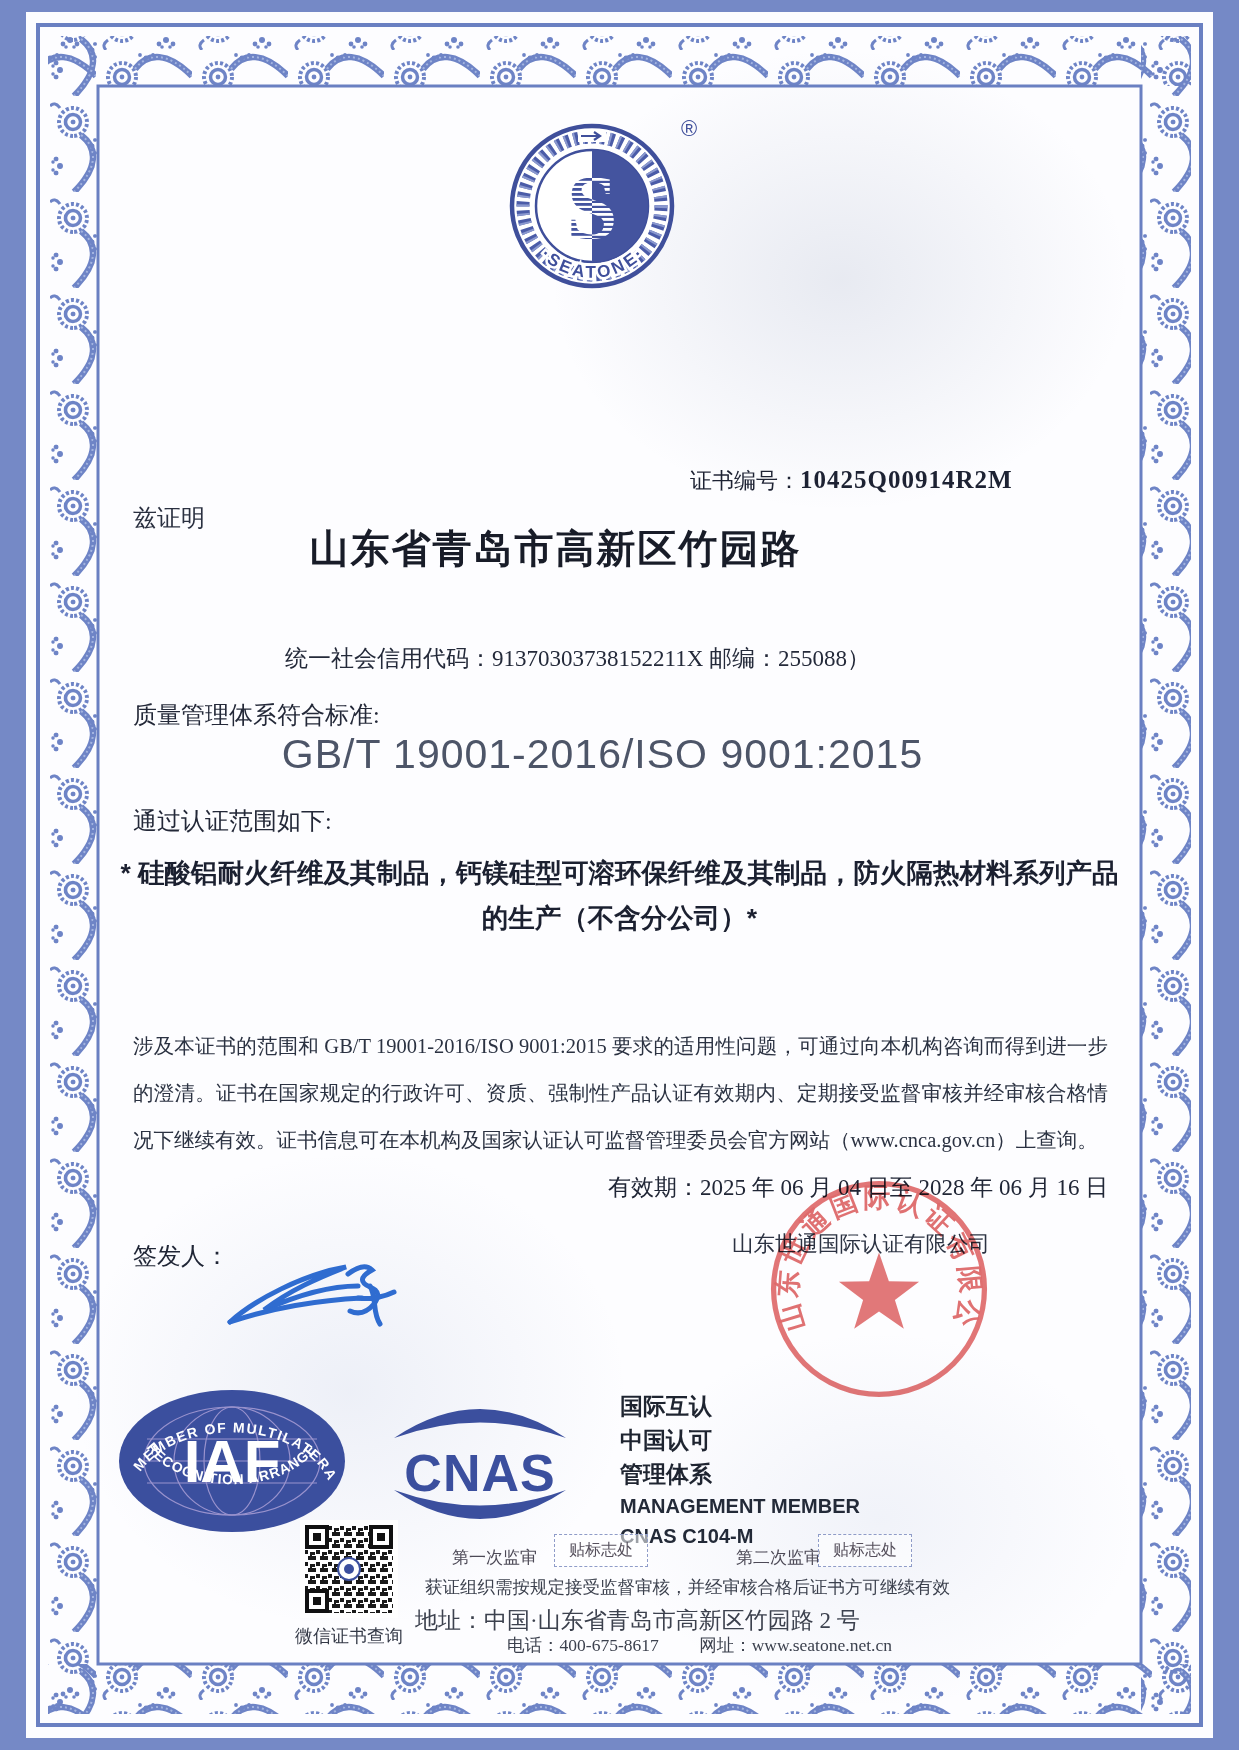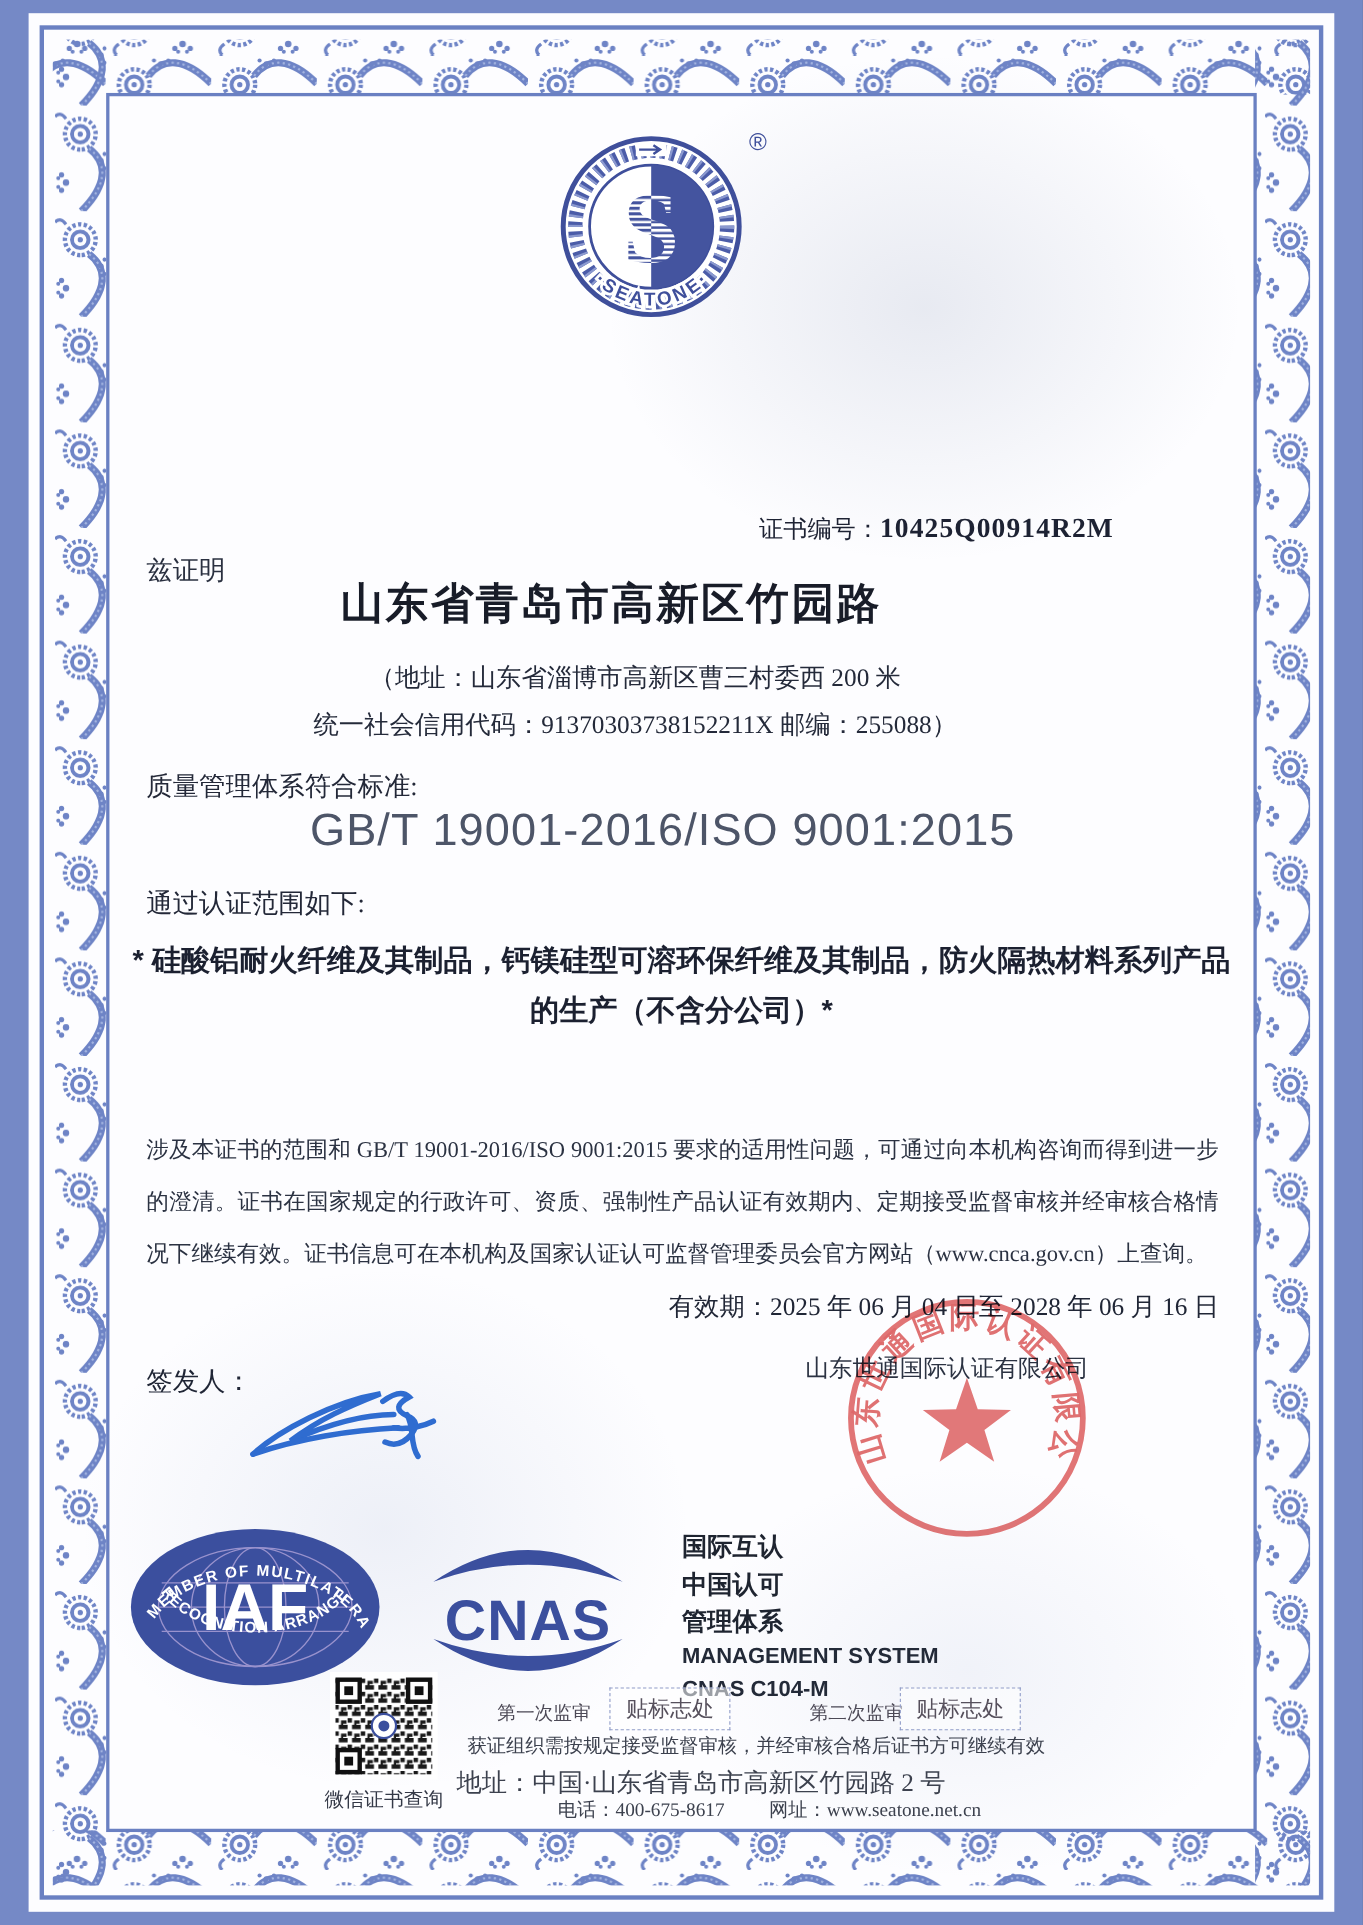--- a/index.html
+++ b/index.html
@@ -159,7 +159,6 @@
 
   <div class="abs certify">兹证明</div>
   <div class="abs company">山东省青岛市高新区竹园路</div>
-  <div class="abs addr1">（地址：山东省淄博市高新区曹三村委西 200 米</div>
   <div class="abs addr2">统一社会信用代码：91370303738152211X 邮编：255088）</div>
   <div class="abs std-label">质量管理体系符合标准:</div>
   <div class="abs standard">GB/T 19001-2016/ISO 9001:2015</div>

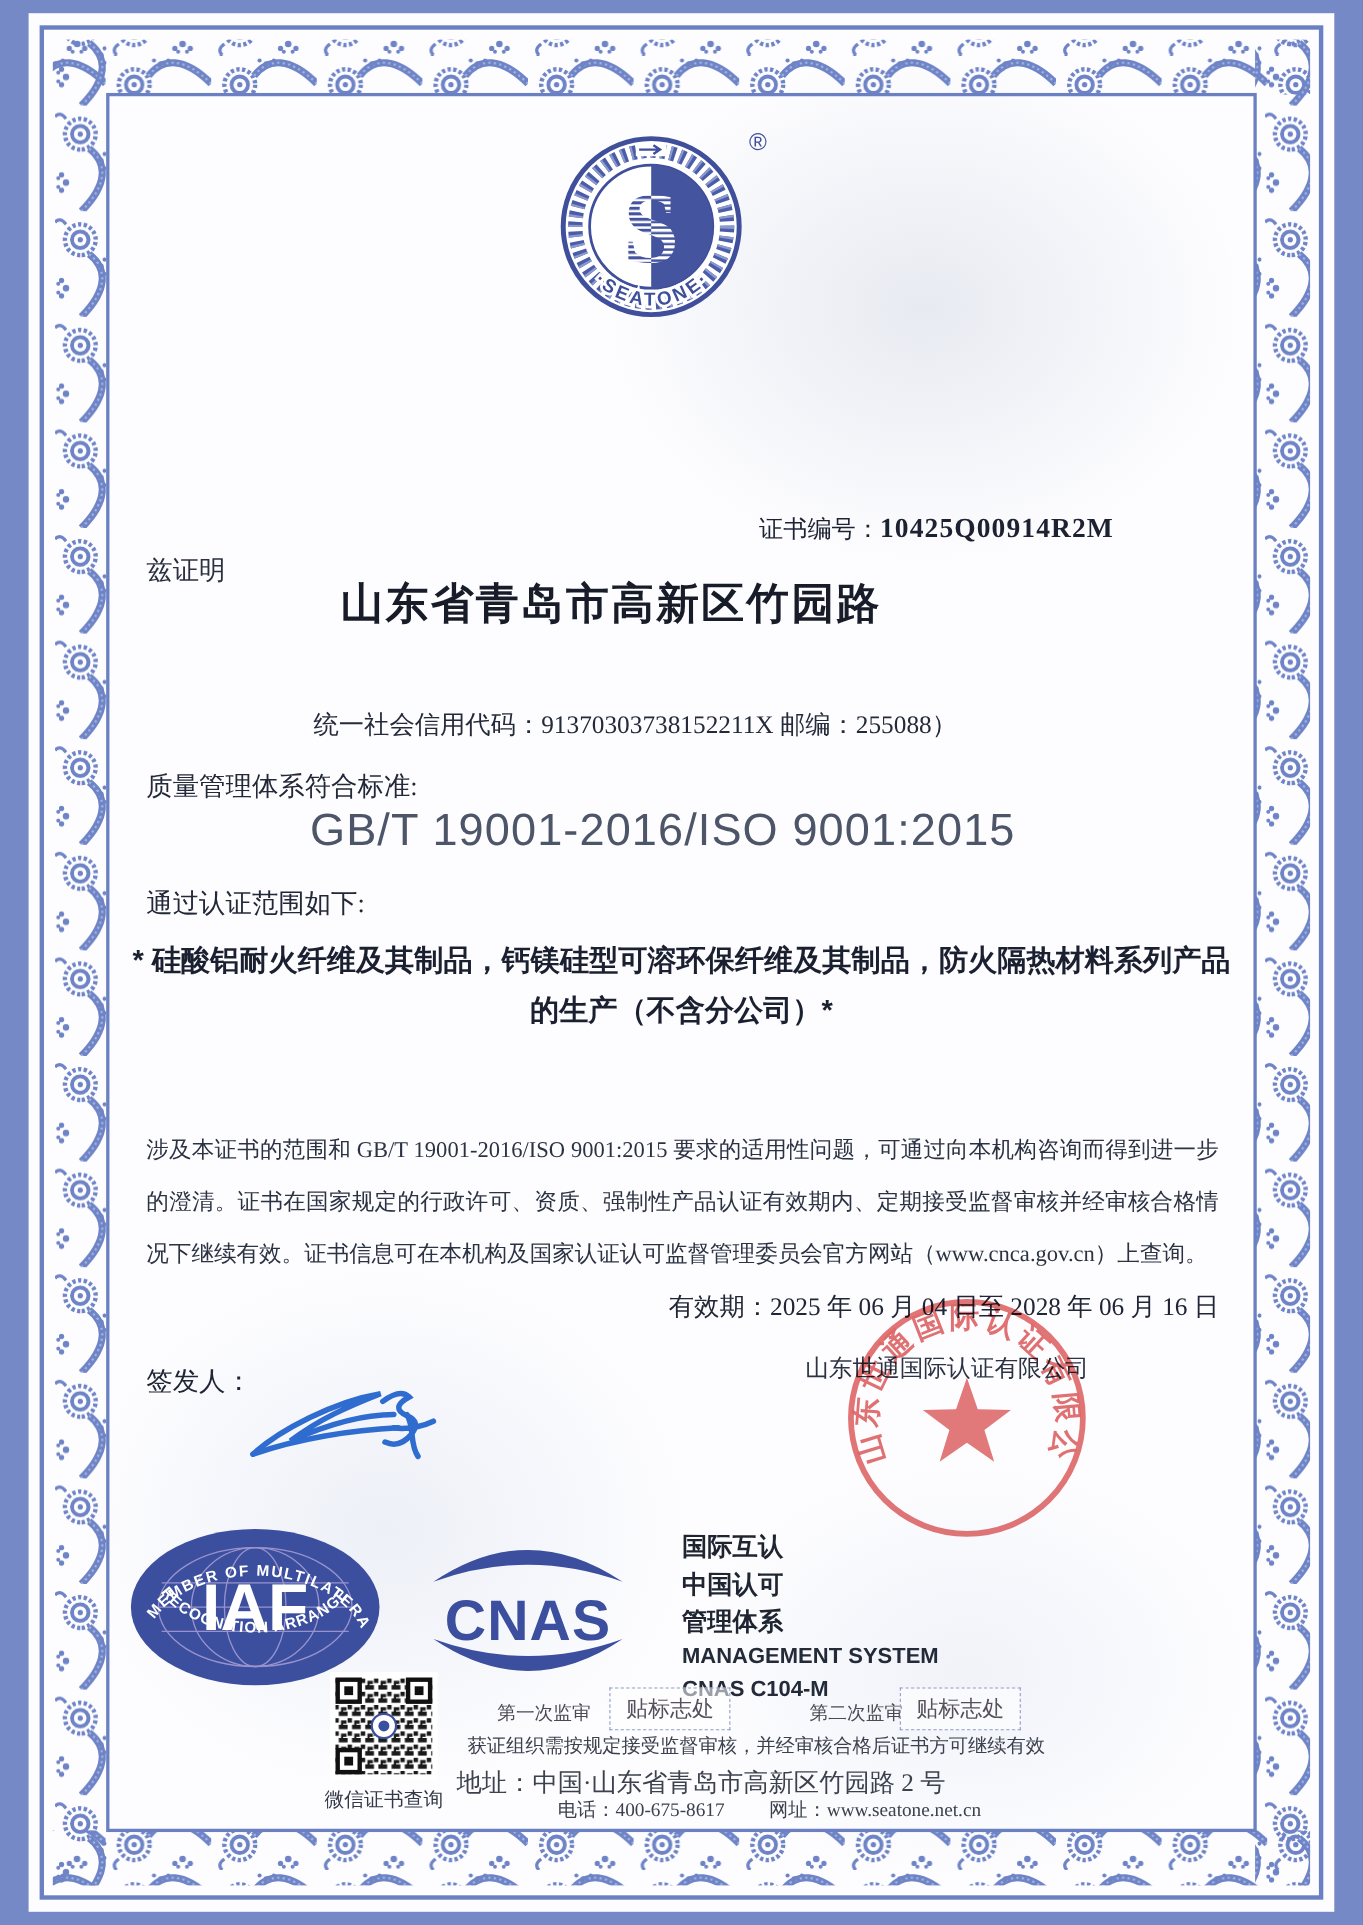--- a/index.html
+++ b/index.html
@@ -221,7 +221,7 @@
     <div class="cnas-cn">国际互认</div>
     <div class="cnas-cn">中国认可</div>
     <div class="cnas-cn">管理体系</div>
-    <div class="cnas-en">MANAGEMENT SYSTEM</div>
+    <div class="cnas-en">MANAGEMENT MEMBER</div>
     <div class="cnas-en">CNAS C104-M</div>
   </div>
 

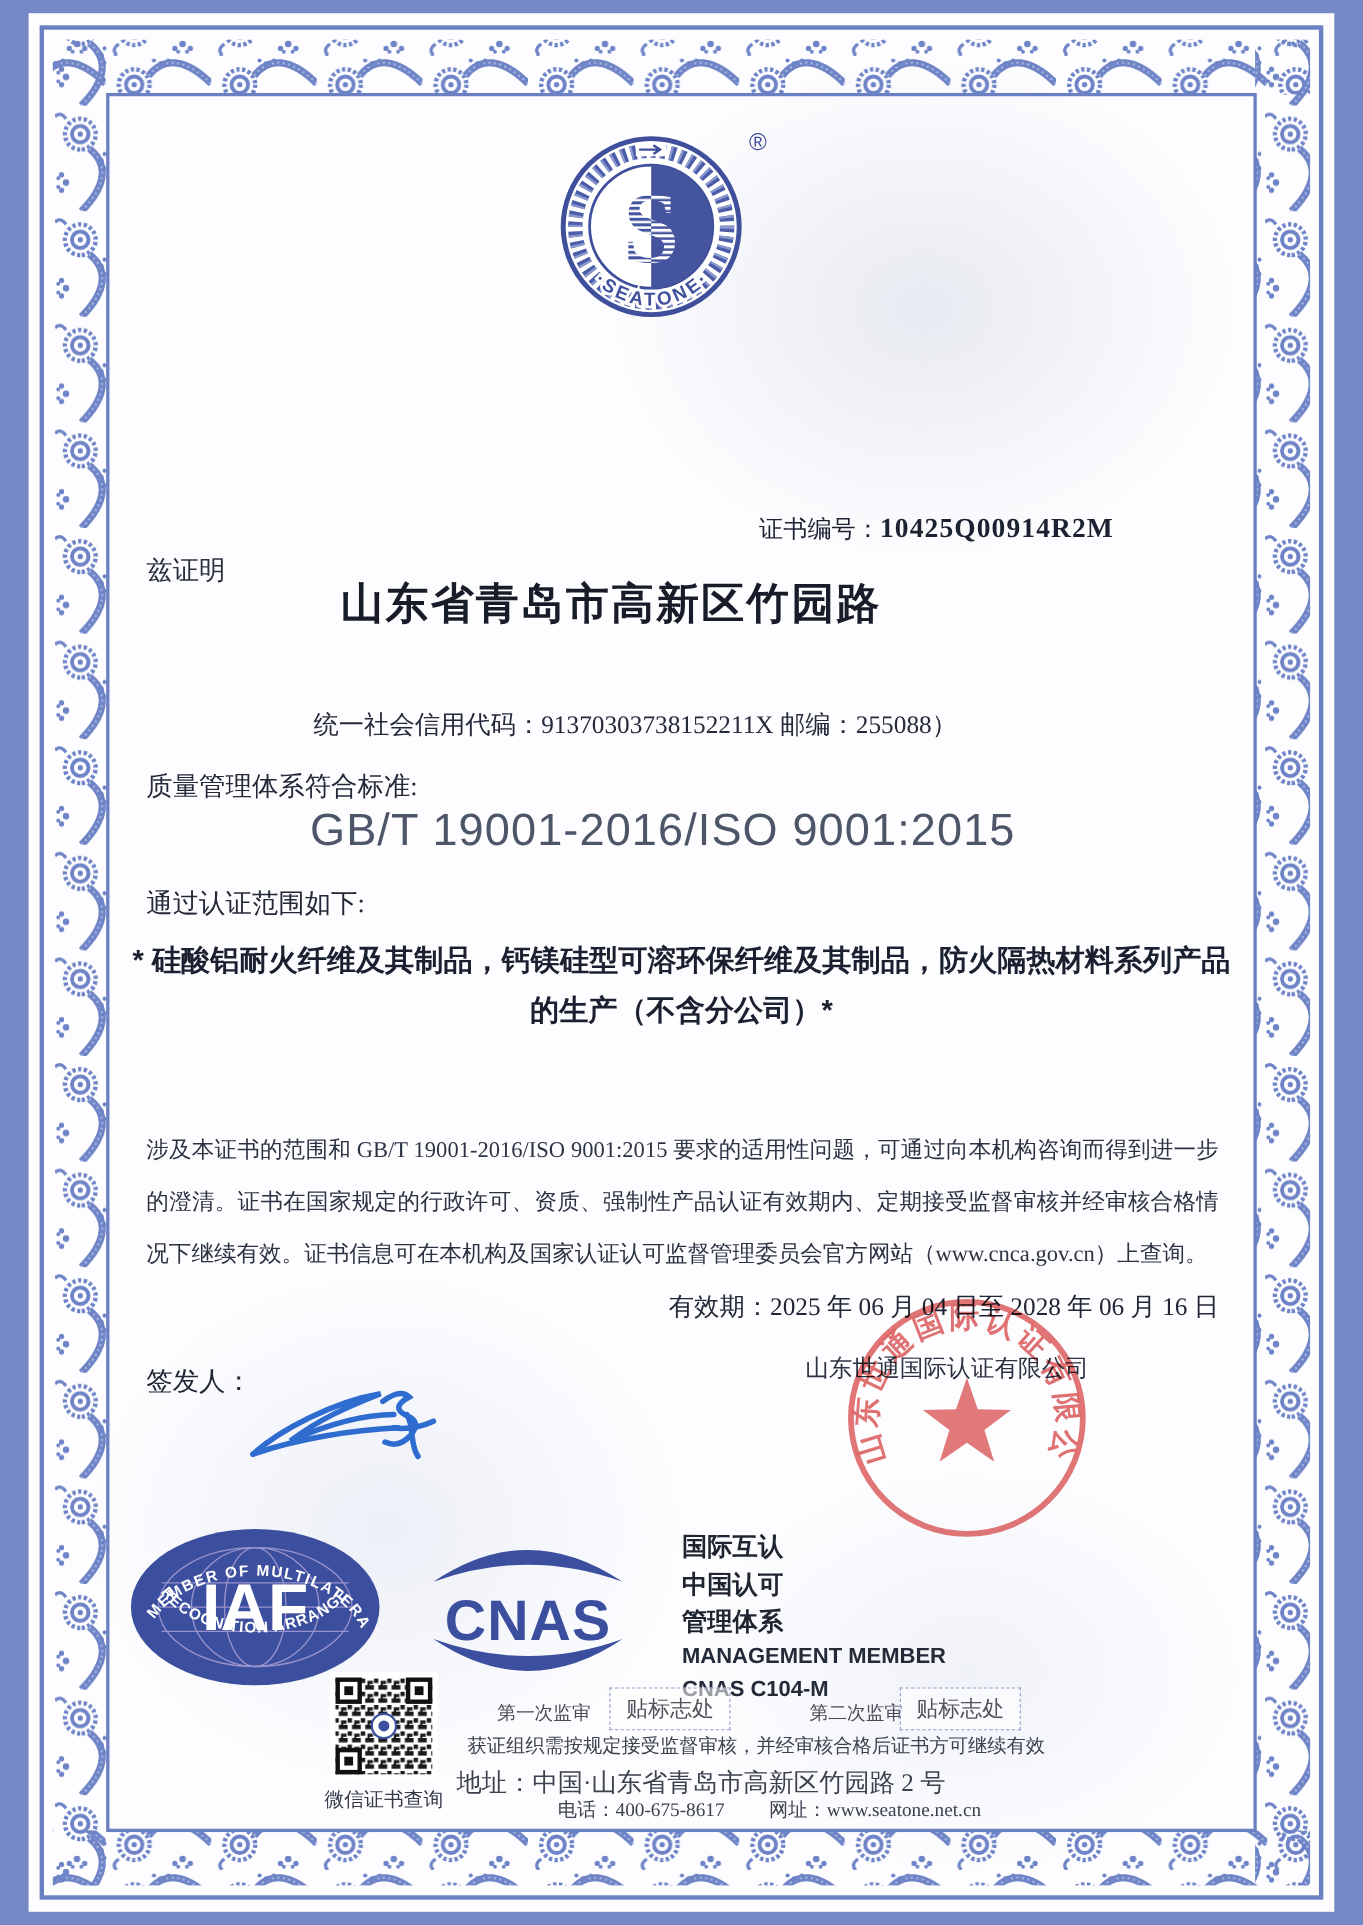--- a/index.html
+++ b/index.html
@@ -52,7 +52,7 @@
   .qr-caption{left:283px;top:1624px;width:132px;text-align:center;font-size:18px;color:#343947;}
   .audit-label{font-size:17px;color:#4c4956;}
   .a1{left:452px;top:1546px;} .a2{left:736px;top:1546px;}
-  .sticker-box{font-size:20px;color:#56505c;border:1.6px dashed #8f9cc8;padding:5px 14px;background:rgba(255,255,255,.55);}
+  .sticker-box{font-size:16px;color:#56505c;border:1.6px dashed #8f9cc8;padding:5px 14px;background:rgba(255,255,255,.55);}
   .b1{left:554px;top:1534px;} .b2{left:818px;top:1534px;}
   .note{left:415px;top:1575px;width:545px;text-align:center;font-size:17.5px;color:#3c414e;white-space:nowrap;}
   .org-addr{left:415px;top:1605px;width:545px;text-align:left;font-size:23px;color:#3c414e;font-family:Liberation Serif, serif;}

